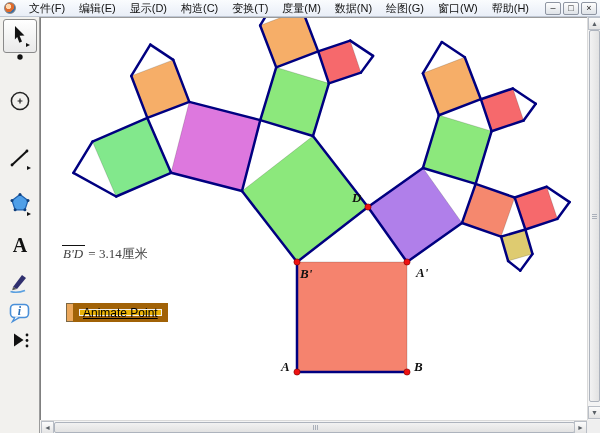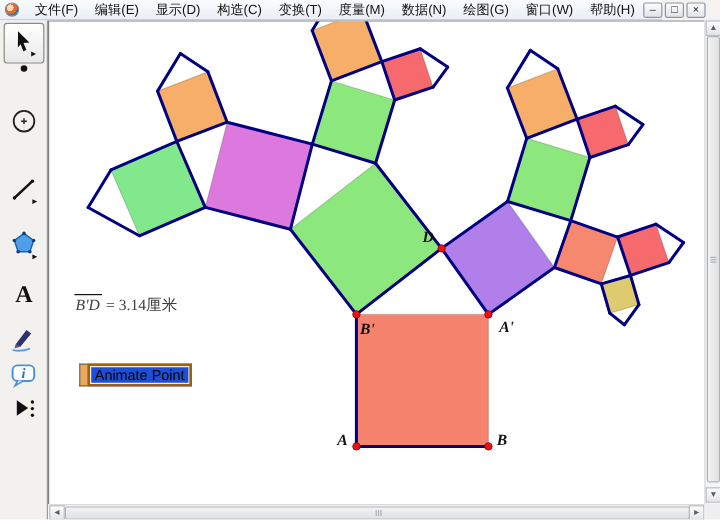--- a/index.html
+++ b/index.html
@@ -9,7 +9,7 @@
   .window { position:absolute; inset:0; background:#f4f3f1; }
 
   
-  .menubar { position:absolute; left:0; top:0; width:552px; height:17px;
+  .menubar { position:absolute; left:0; top:0; width:600px; height:17px;
     background:linear-gradient(#fafcfe,#e9eef7); border-bottom:1px solid #bfc7d4;
     display:flex; align-items:center; font-size:11px; color:#111; }
   .app-icon { width:12px; height:12px; margin:0 6px 0 4px; border-radius:50%;

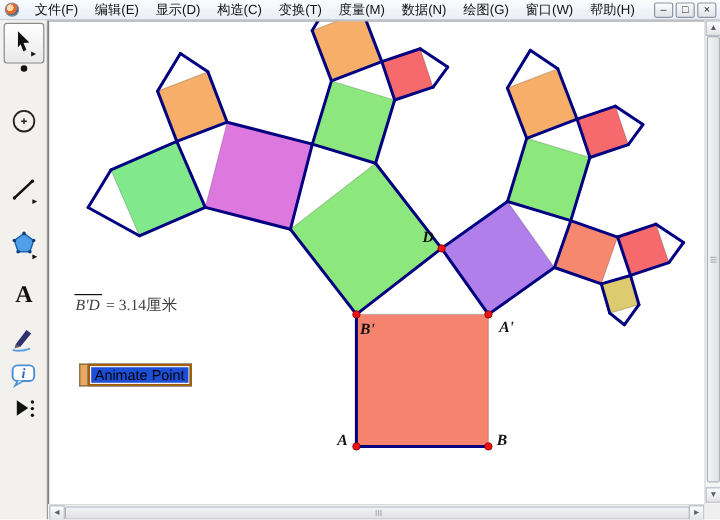--- a/index.html
+++ b/index.html
@@ -41,8 +41,8 @@
   .action-button { position:absolute; left:25px; top:285px; display:flex; align-items:stretch; height:19px; cursor:pointer; }
   .action-button .tab { width:7px; background:#eca85c; border:1px solid #7c6844; border-right:none; }
   .action-button .label { display:flex; align-items:center; padding:0 4px;
-    background:#1d4ed8; border:2px solid #a16207; box-shadow:inset 0 0 0 1px #f2f0ec;
-    font:12px "Liberation Sans", sans-serif; color:#000; white-space:nowrap; }
+    background:#eab308; border:6px solid #a16207; box-shadow:inset 0 0 0 1px #f2f0ec;
+    font:12px "Liberation Sans", sans-serif; color:#000; white-space:nowrap;text-decoration:underline; }
 
   
   .vscroll { position:absolute; right:0; top:17px; width:13px; height:403px; background:#f4f4f4; border-left:1px solid #dadada; }

